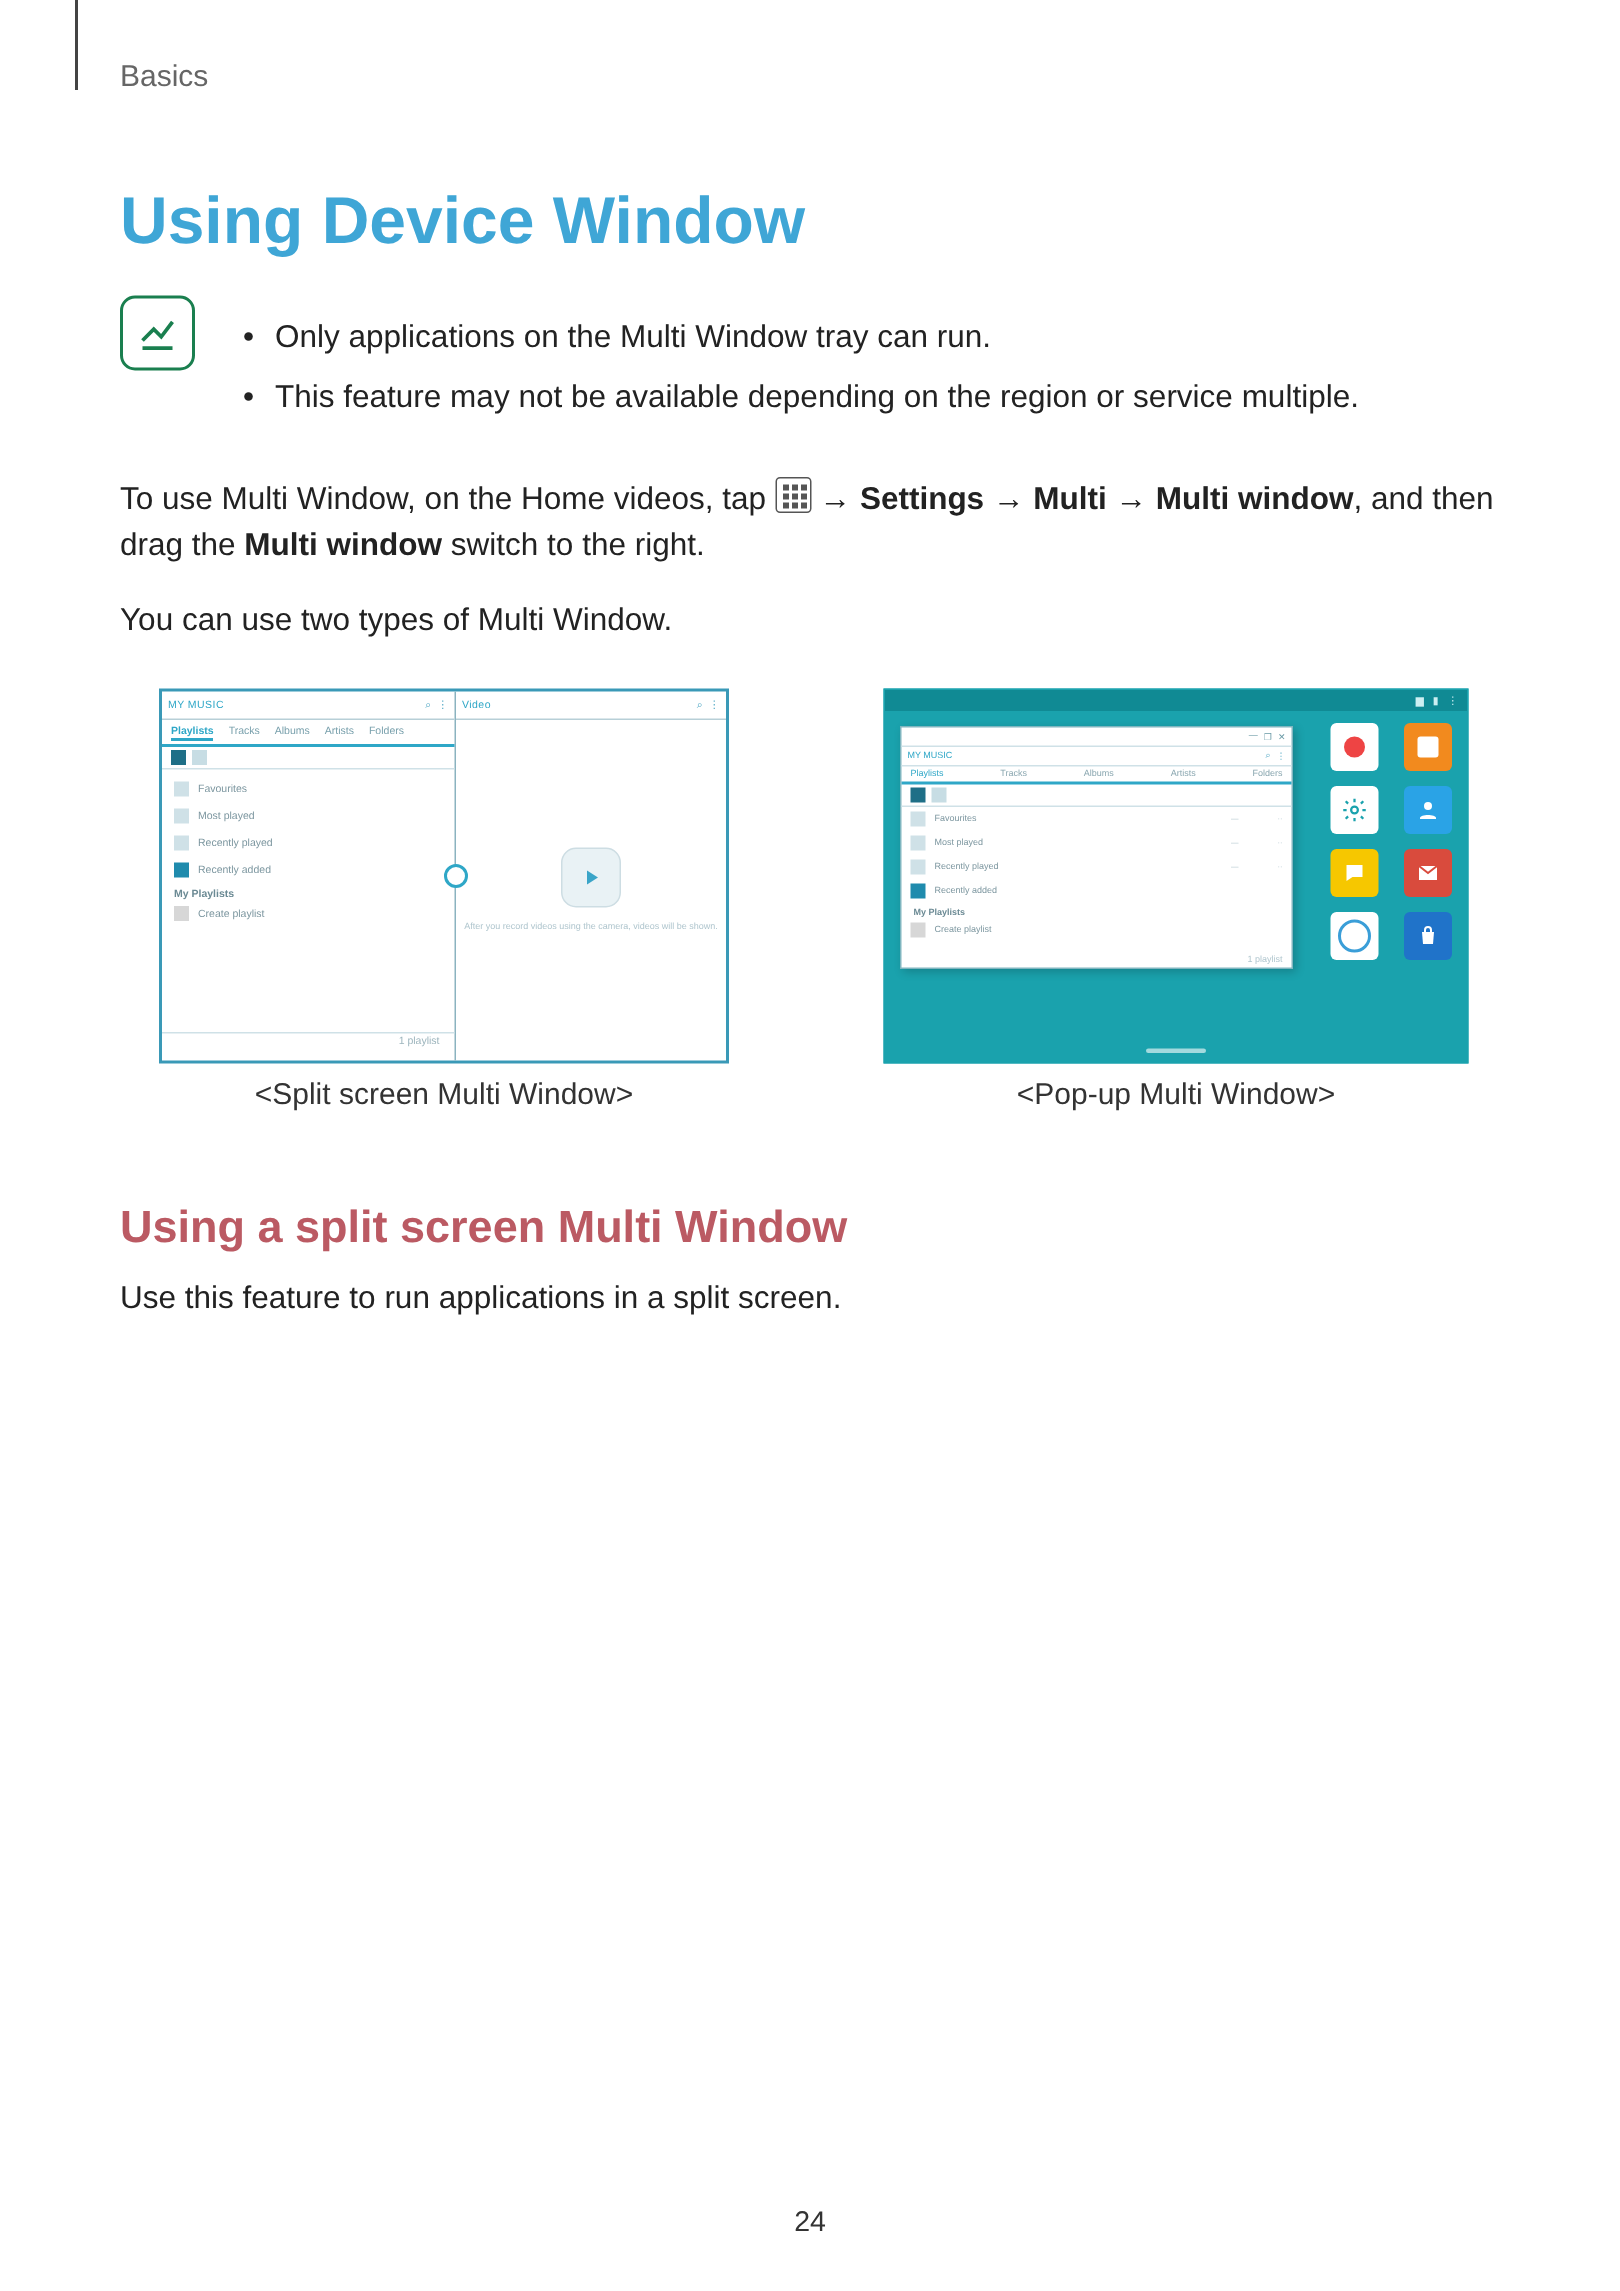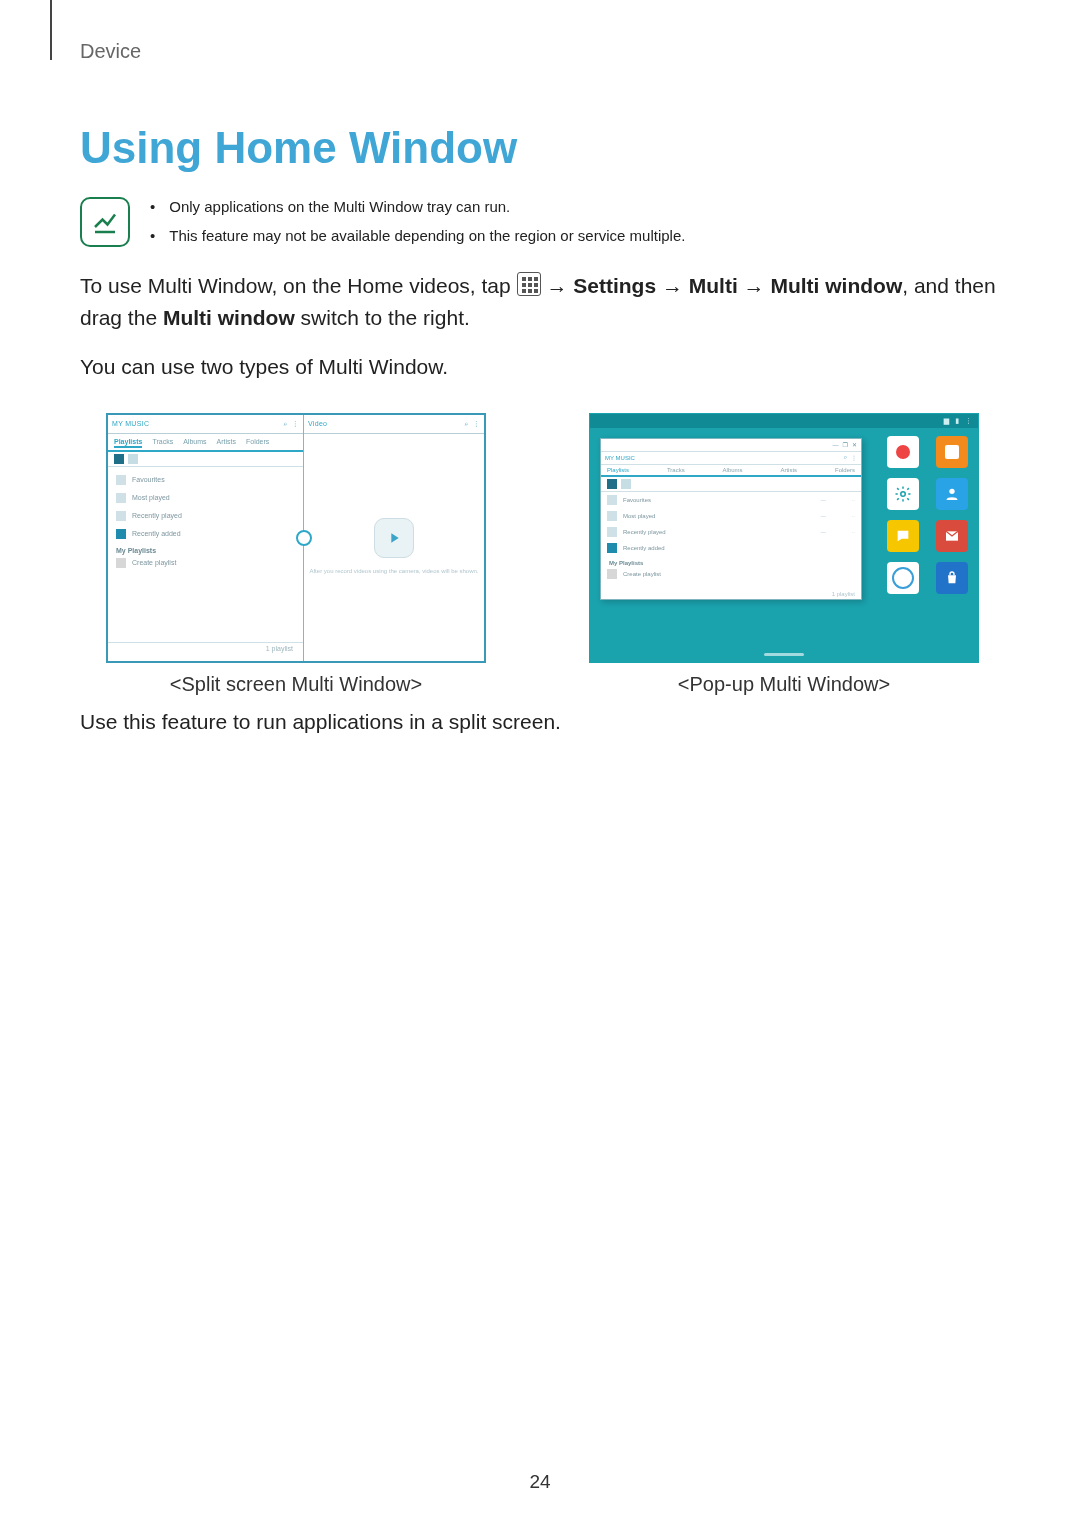--- a/index.html
+++ b/index.html
@@ -267,7 +267,7 @@
 
   <div class="top-rule"></div>
 
-  <div class="breadcrumb">Device</div>
+  <div class="breadcrumb">Basics</div>
 
   <h1 class="main-title">Using Home Window</h1>
 

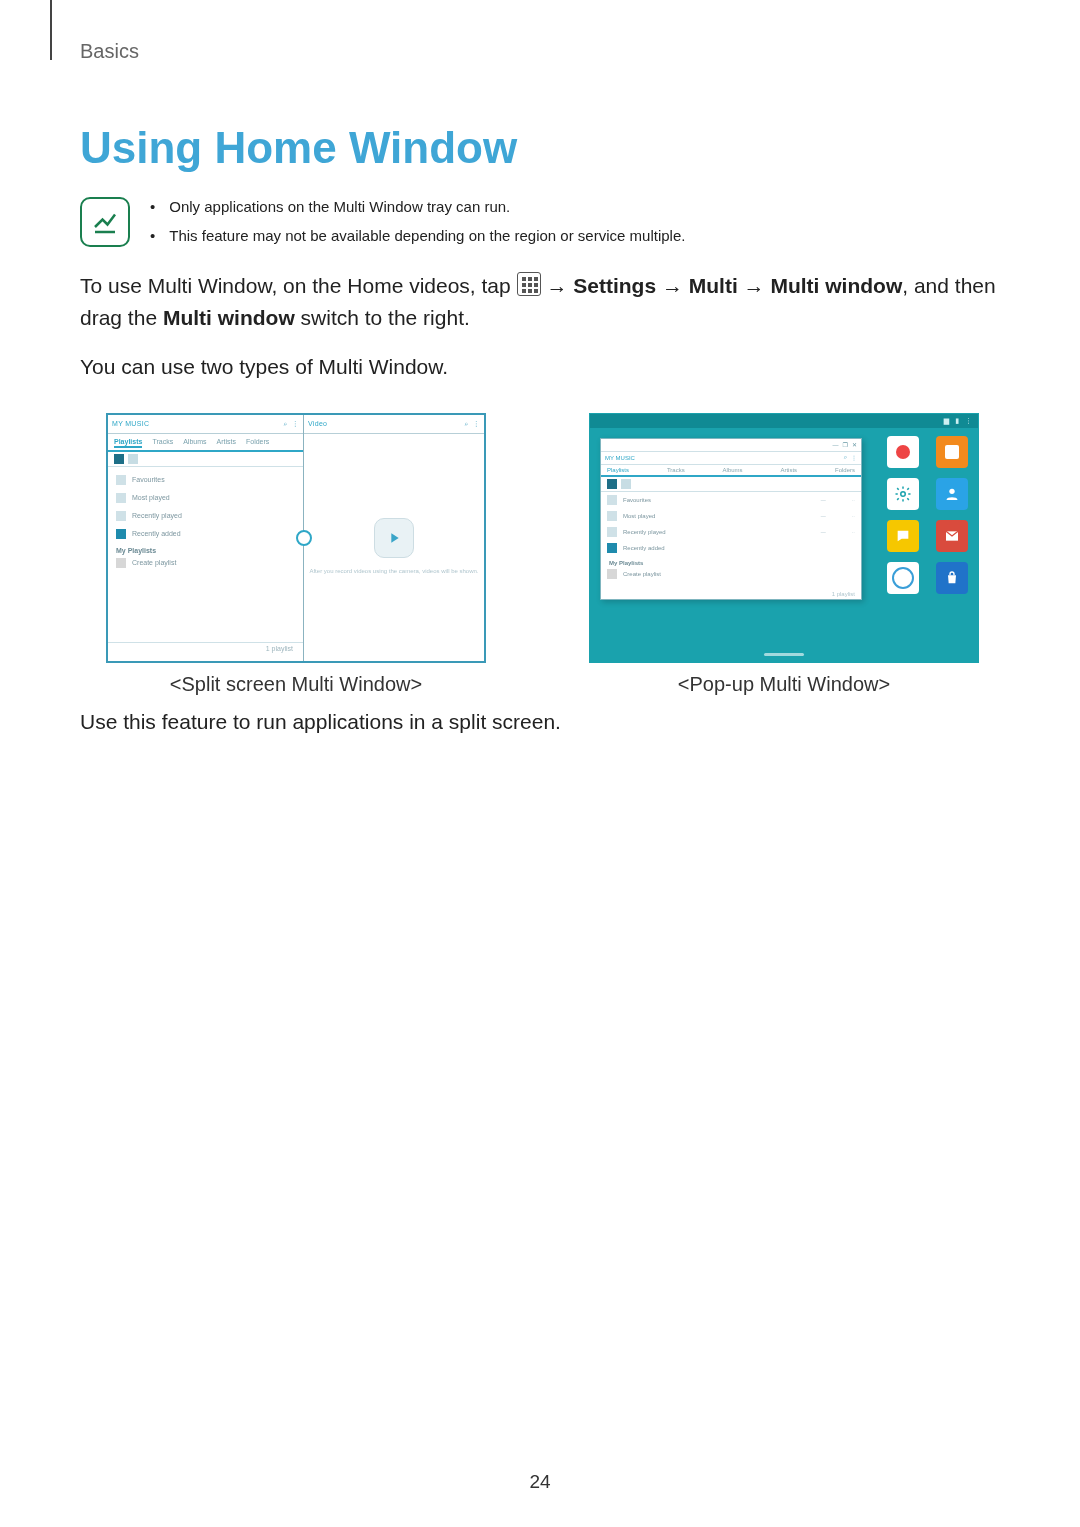--- a/index.html
+++ b/index.html
@@ -269,7 +269,7 @@
 
   <div class="breadcrumb">Basics</div>
 
-  <h1 class="main-title">Using Home Window</h1>
+  <h1 class="main-title">Using Device Window</h1>
 
 
   <div class="note-block">

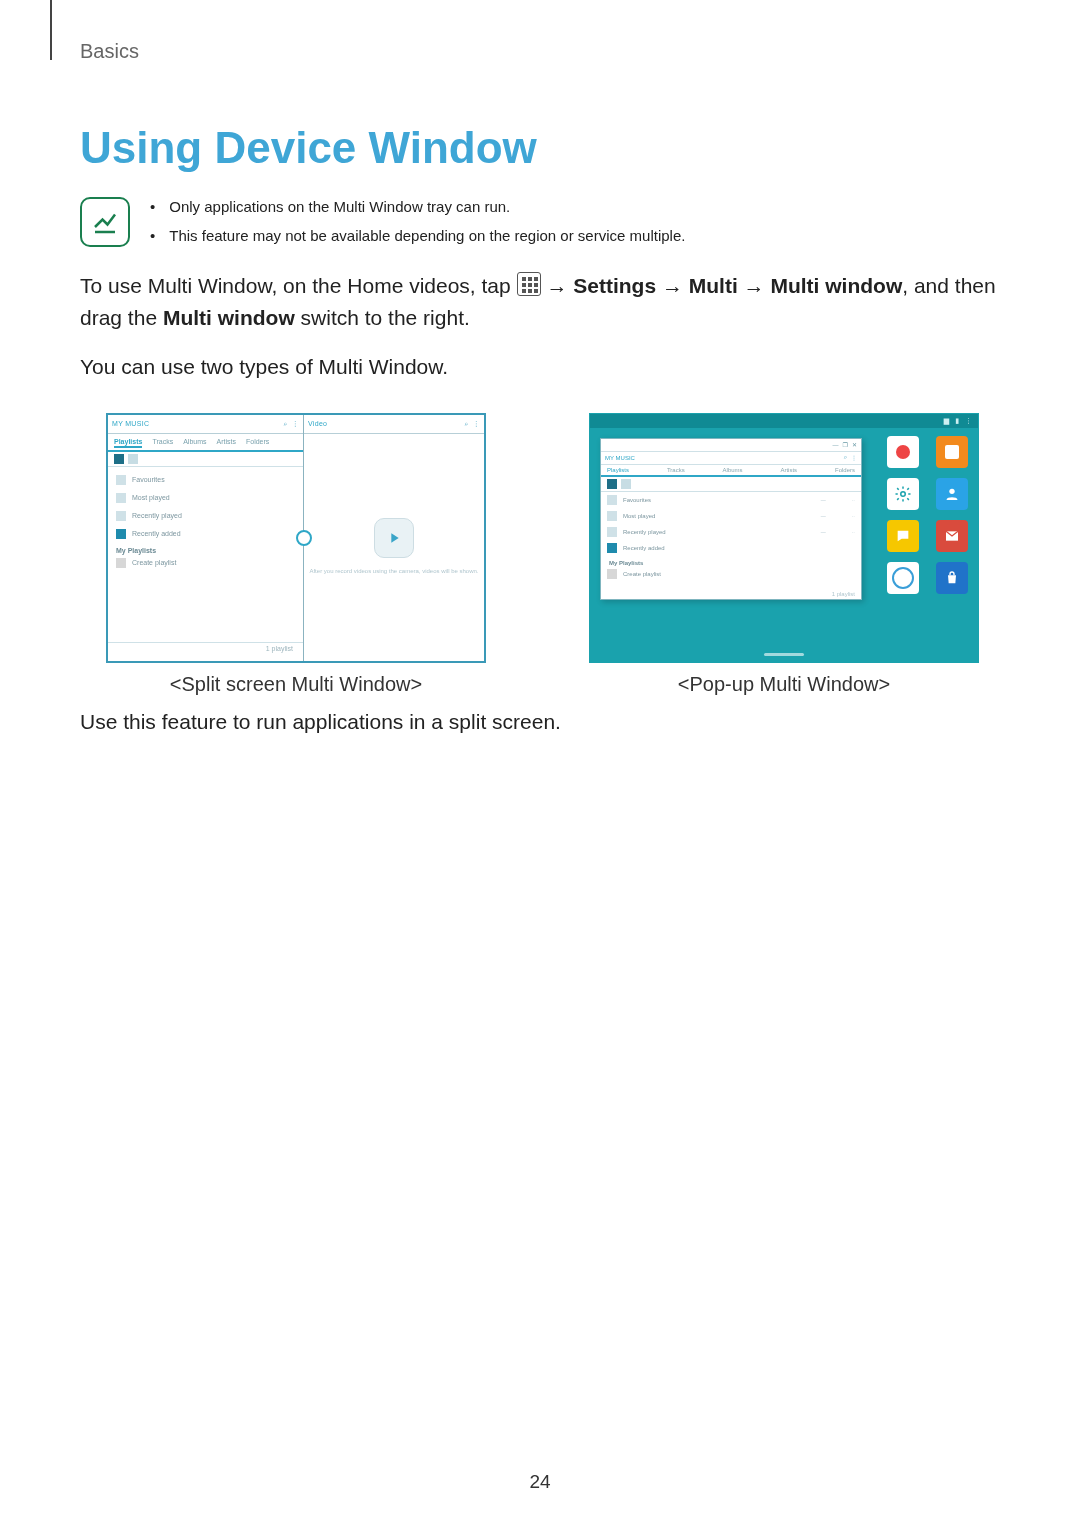--- a/index.html
+++ b/index.html
@@ -64,8 +64,8 @@
   .note-list {
     list-style: none;
     padding: 0;
-    margin: 0;
-    font-size: 15px;
+    margin: 12px;
+    font-size: 21px;
     line-height: 1.9;
   }
   .note-list li::before {

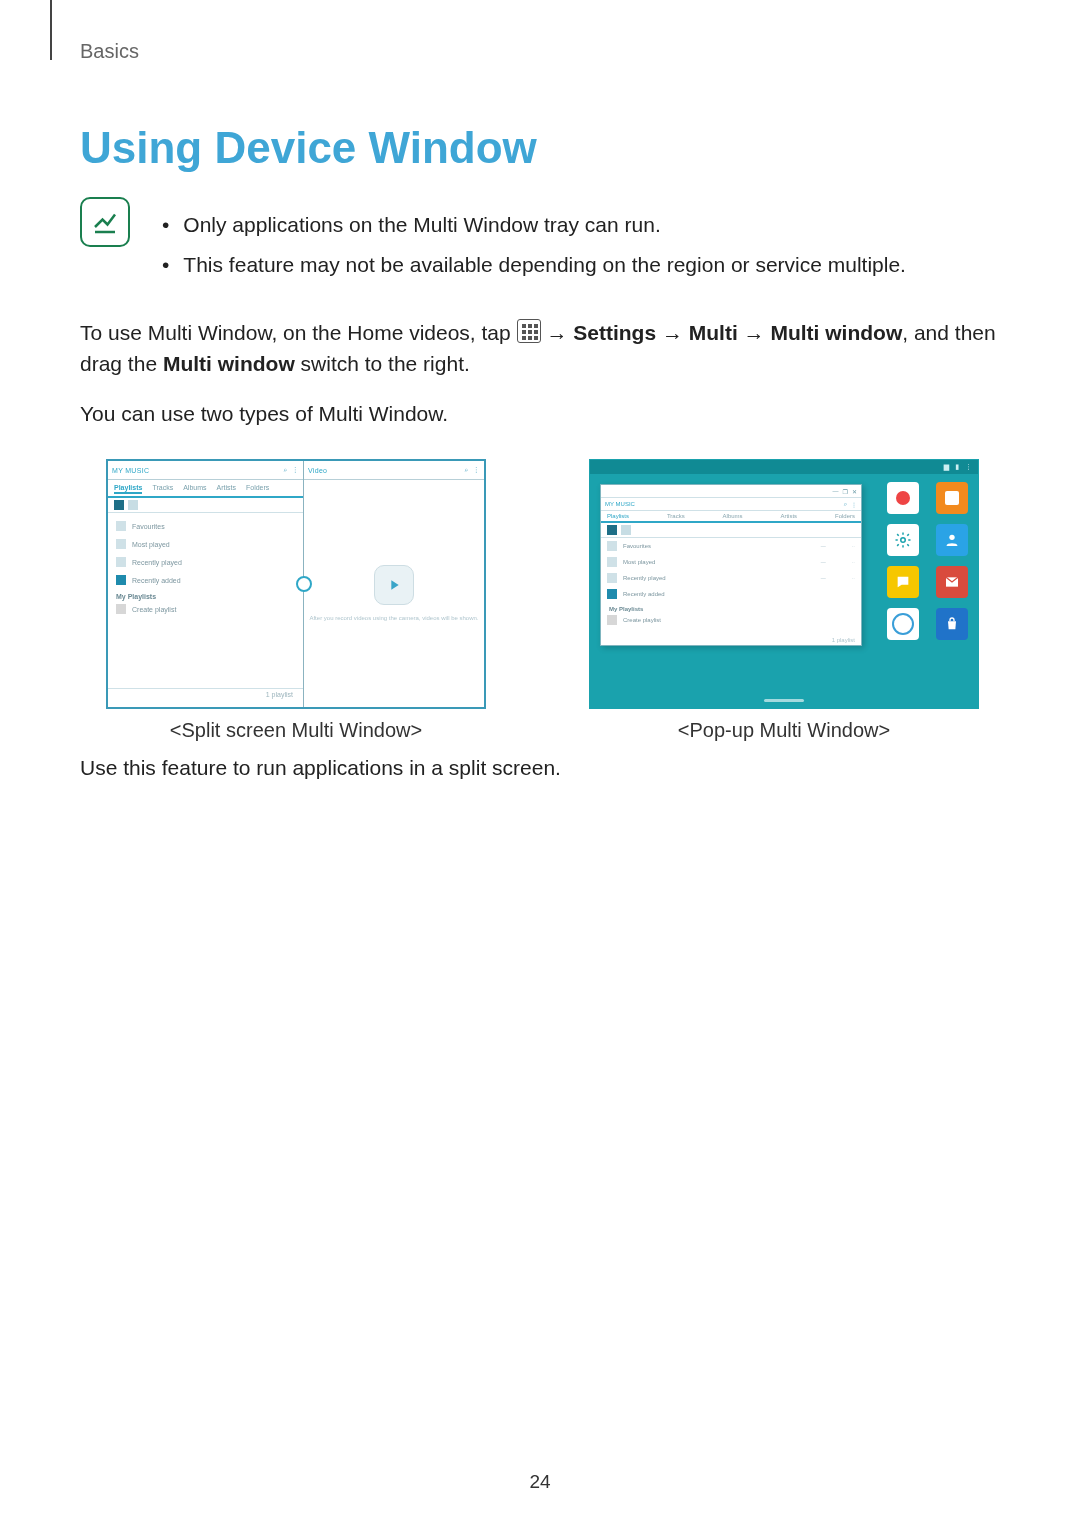--- a/index.html
+++ b/index.html
@@ -484,6 +484,7 @@
     </div>
   </div>
 
+  <h2 class="sub-title">Using a split screen Multi Window</h2>
   <p class="body-text">Use this feature to run applications in a split screen.</p>
 
   <div class="page-number">24</div>

